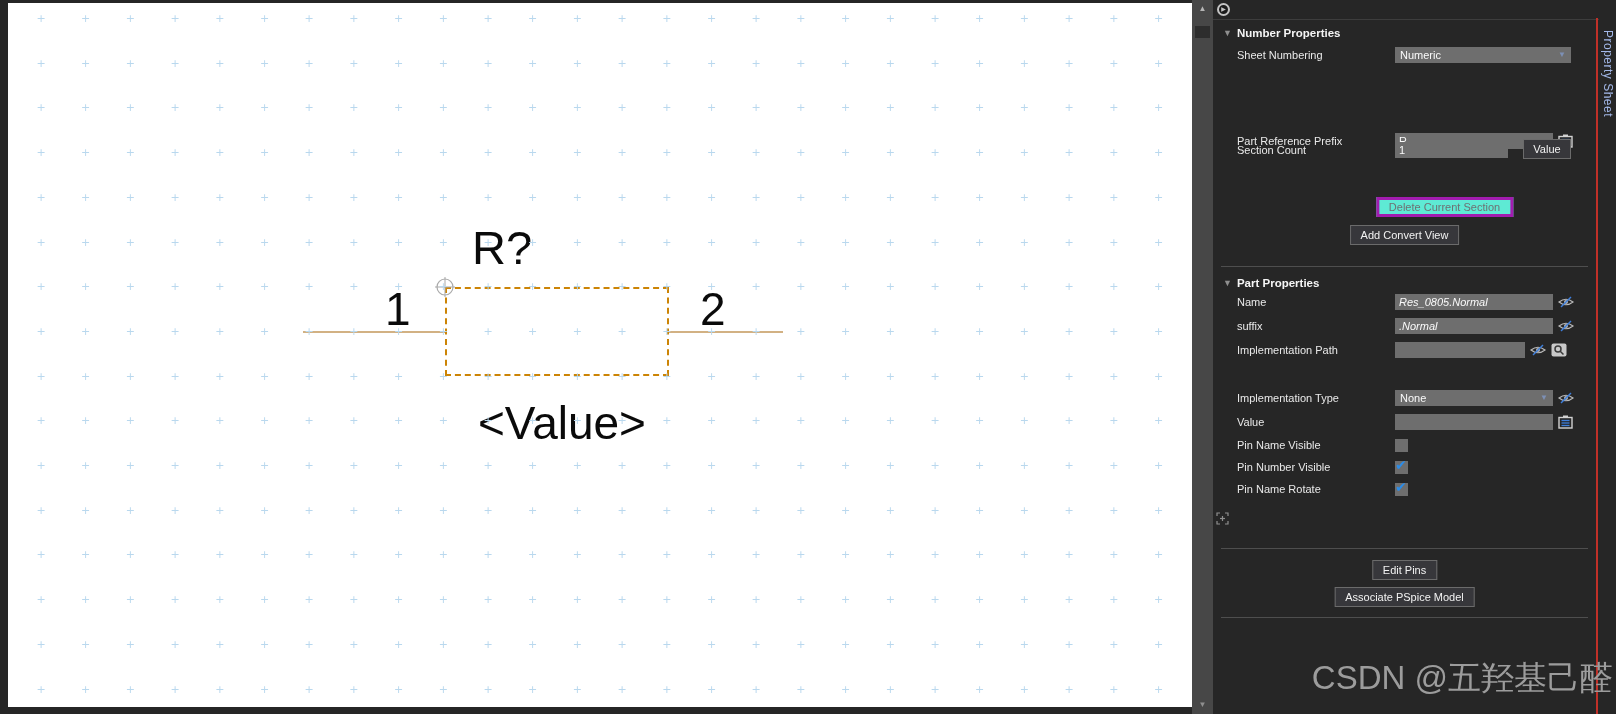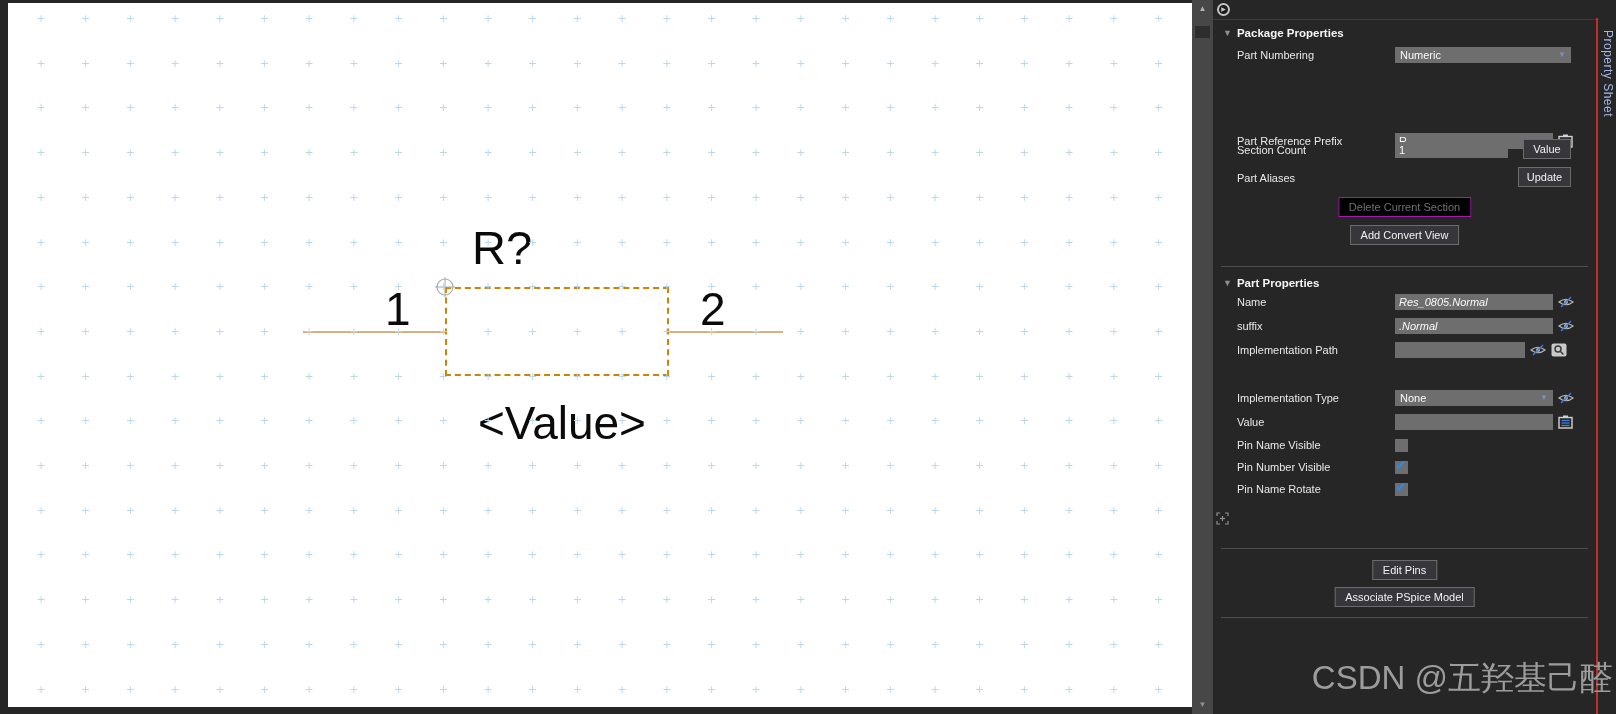--- a/index.html
+++ b/index.html
@@ -537,7 +537,7 @@
 
   <div class="sechdr" style="top:26px">
     <span class="sec-arrow">▼</span>
-    <span class="sec-title">Package Properties</span>
+    <span class="sec-title">Number Properties</span>
   </div>
 
   <div class="prow" style="top:46px">

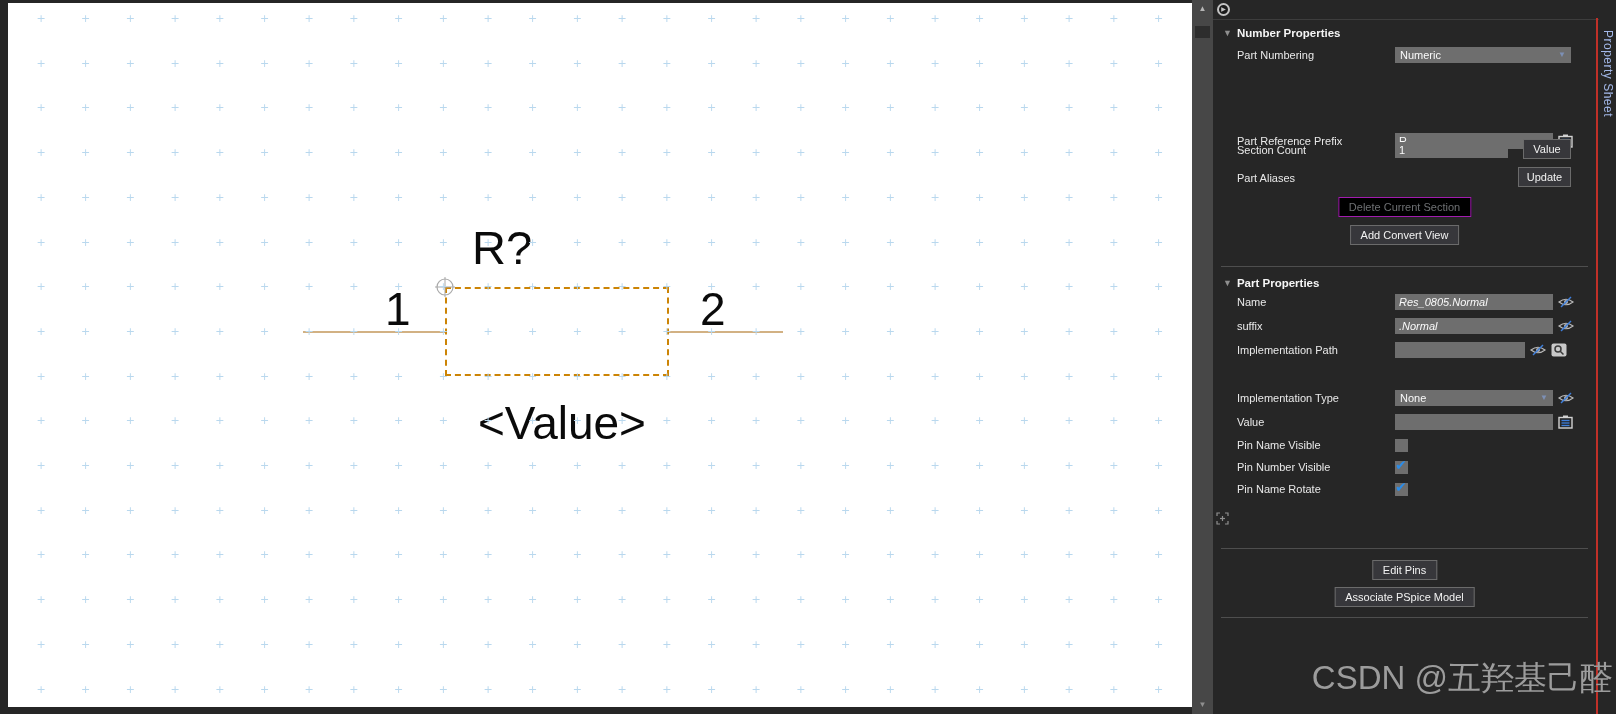--- a/index.html
+++ b/index.html
@@ -541,7 +541,7 @@
   </div>
 
   <div class="prow" style="top:46px">
-    <span class="plabel">Part Numbering</span>
+    <span class="plabel">Sheet Numbering</span>
     <div class="dropdown w-wide">
       <span class="dval">Numeric</span>
       <span class="darrow">▼</span>

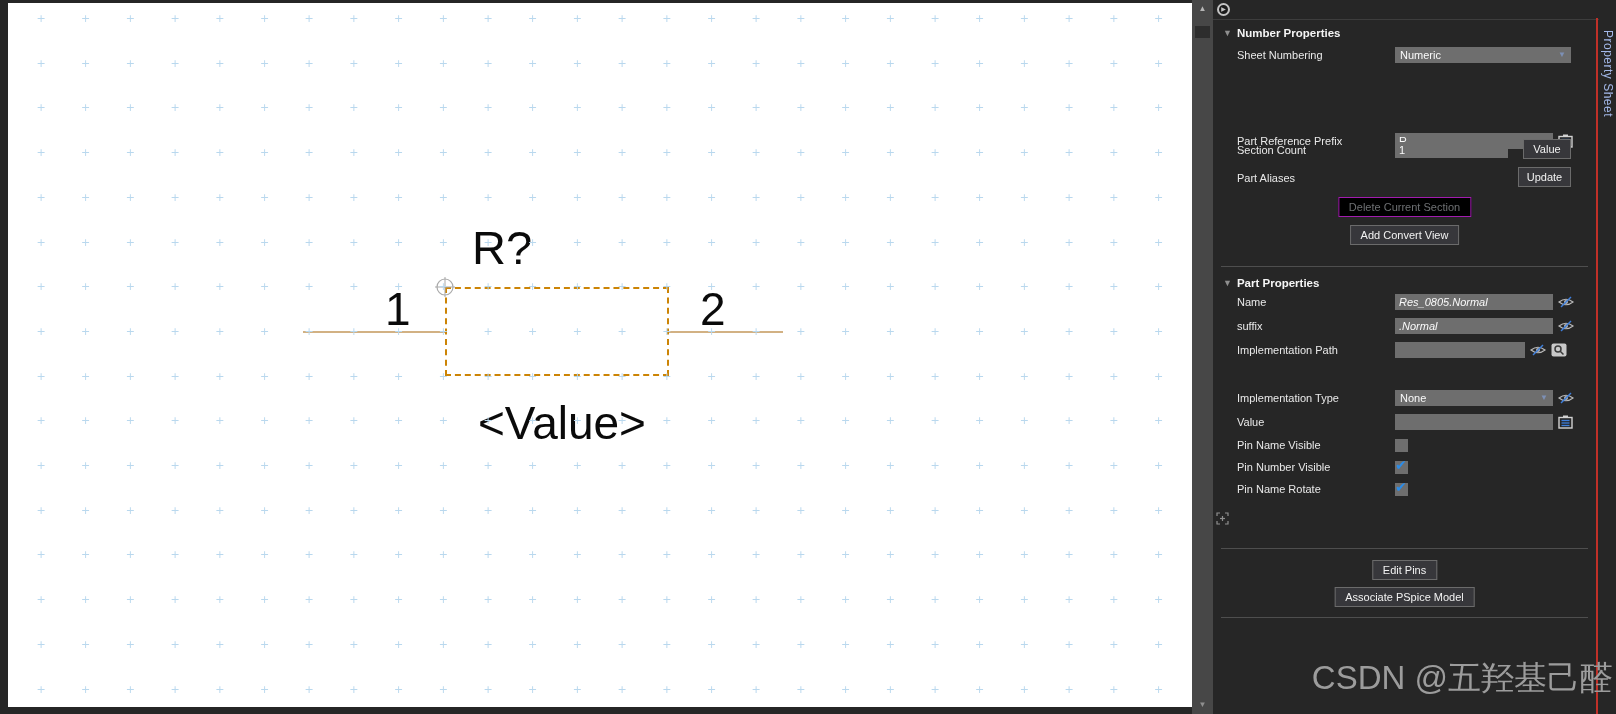--- a/index.html
+++ b/index.html
@@ -570,10 +570,6 @@
     <button class="pbtn" style="left:286px;width:48px;top:0;padding:0">Value</button>
   </div>
 
-  <div class="prow" style="top:167px;height:21px">
-    <span class="plabel">Part Aliases</span>
-    <button class="pbtn" style="left:281px;width:53px;top:0;padding:0">Update</button>
-  </div>
 
   <button class="pbtn disabled centered" style="top:197px">Delete Current Section</button>
   <button class="pbtn centered" style="top:225px">Add Convert View</button>

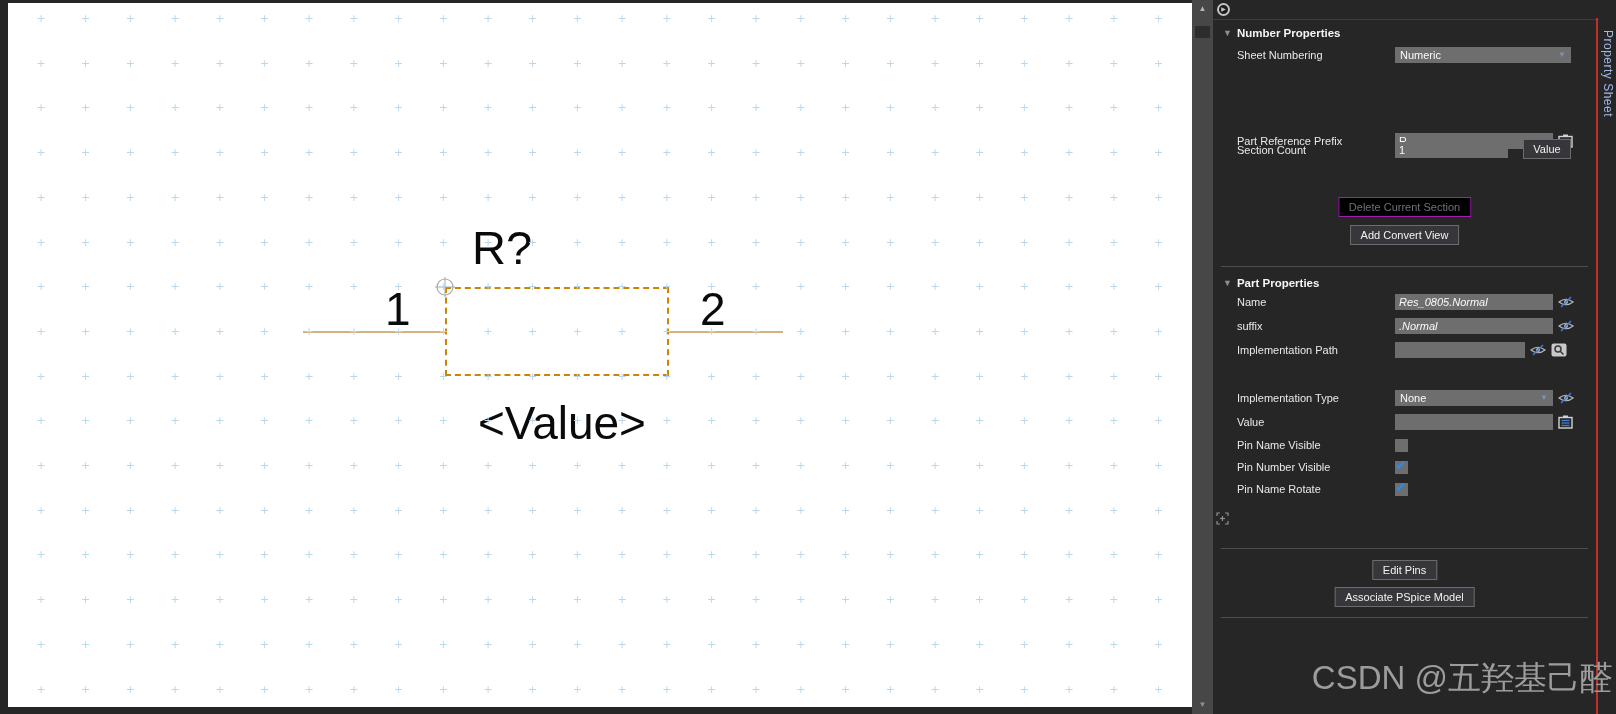--- a/index.html
+++ b/index.html
@@ -68,7 +68,7 @@
           justify-content:center; padding:0 10px; white-space:nowrap;
           font-family:"Liberation Sans","DejaVu Sans",sans-serif; }
   .pbtn.centered { left:50%; transform:translateX(-50%); }
-  .pbtn.disabled { background:#000000; border:1px solid #a21caf; color:#6e7073; }
+  .pbtn.disabled { background:#5eead4; border:3px solid #a21caf; color:#6e7073;margin-left:40px; }
 
   .checkbox { width:13px; height:13px; background:#6e6e6e; position:relative; flex:none; }
   .checkmark { position:absolute; left:0px; top:-3px; color:#2b8ce8; font-weight:bold;

